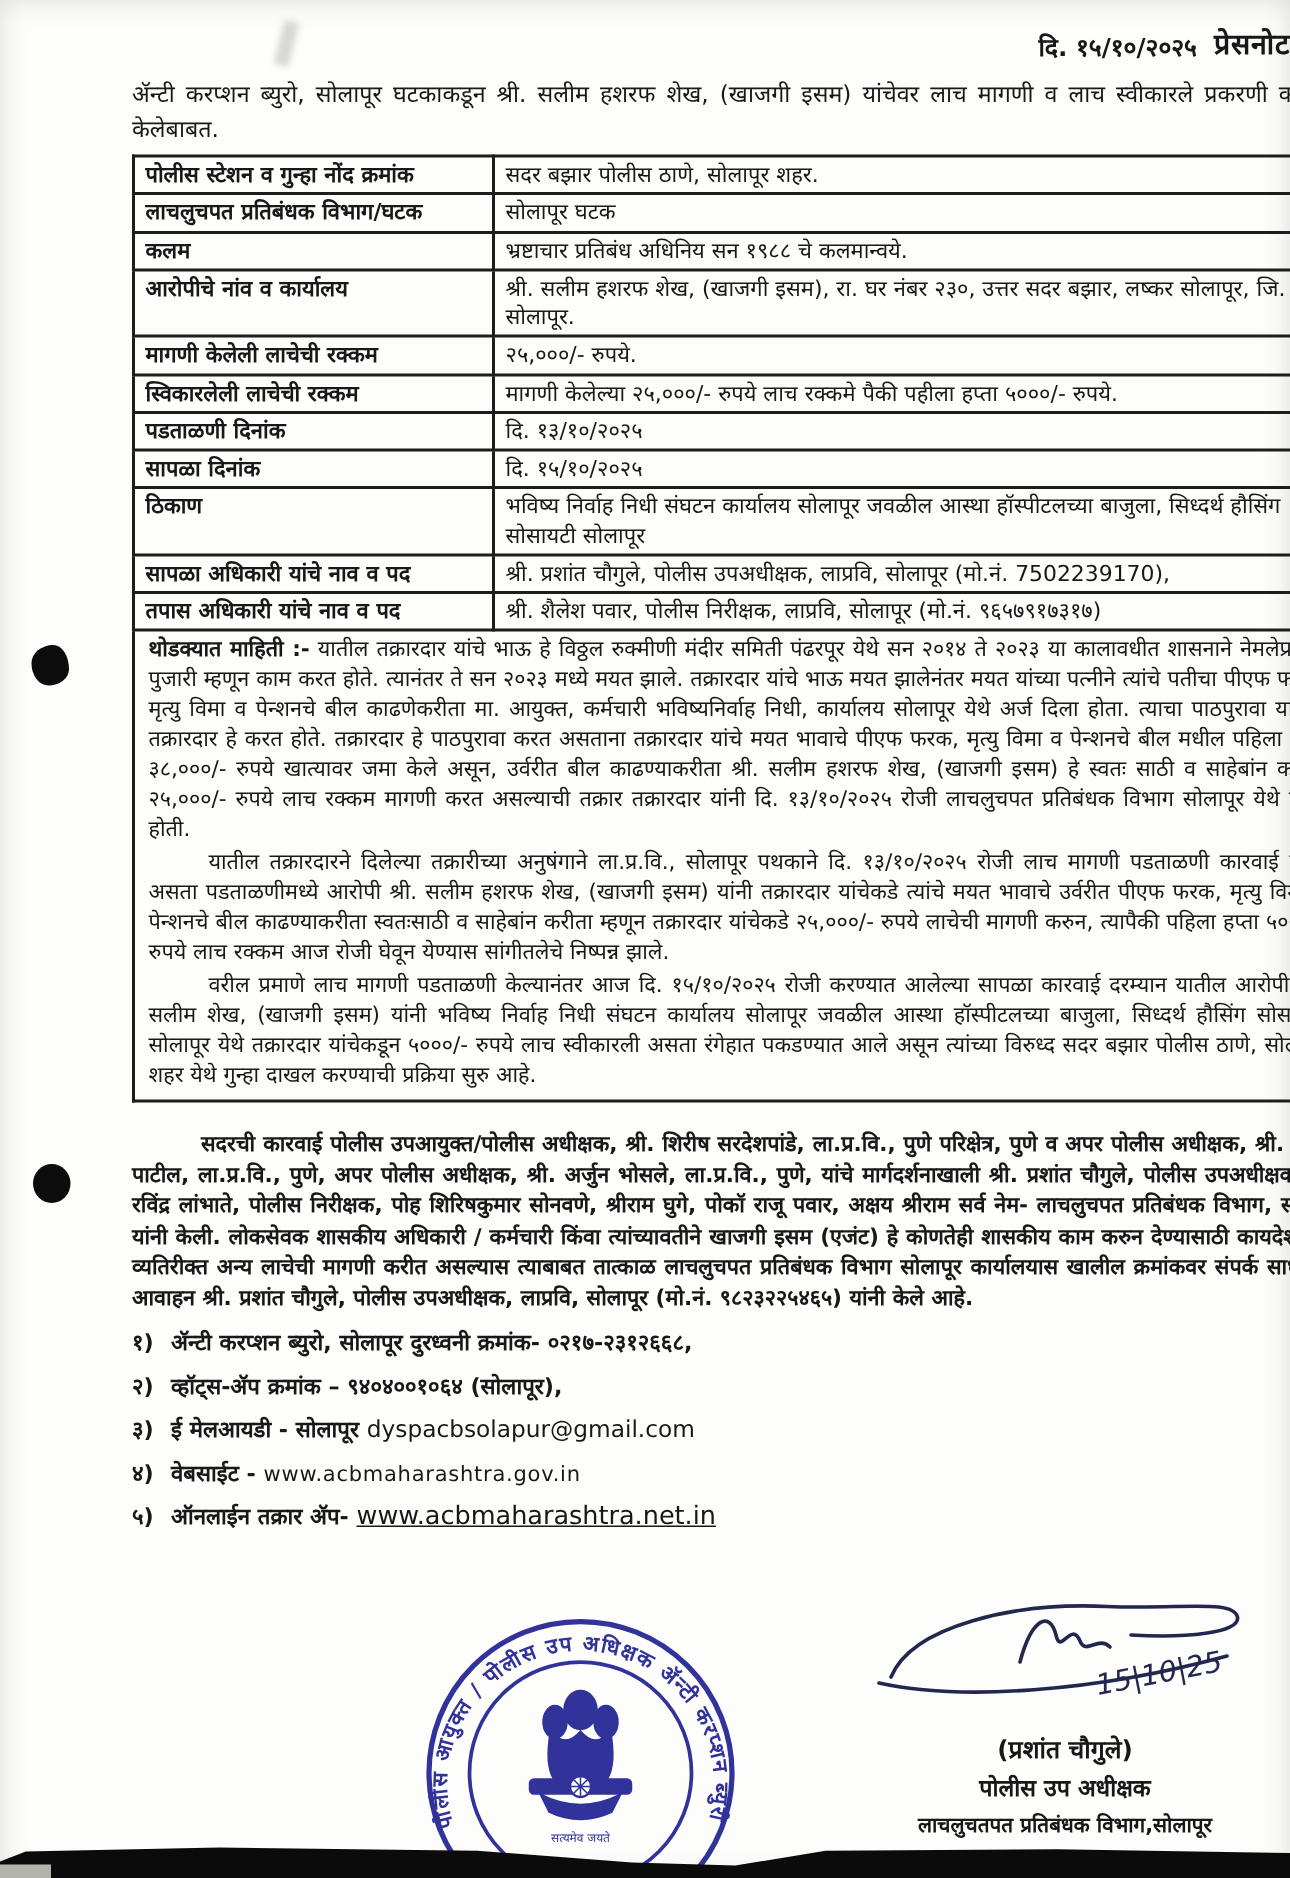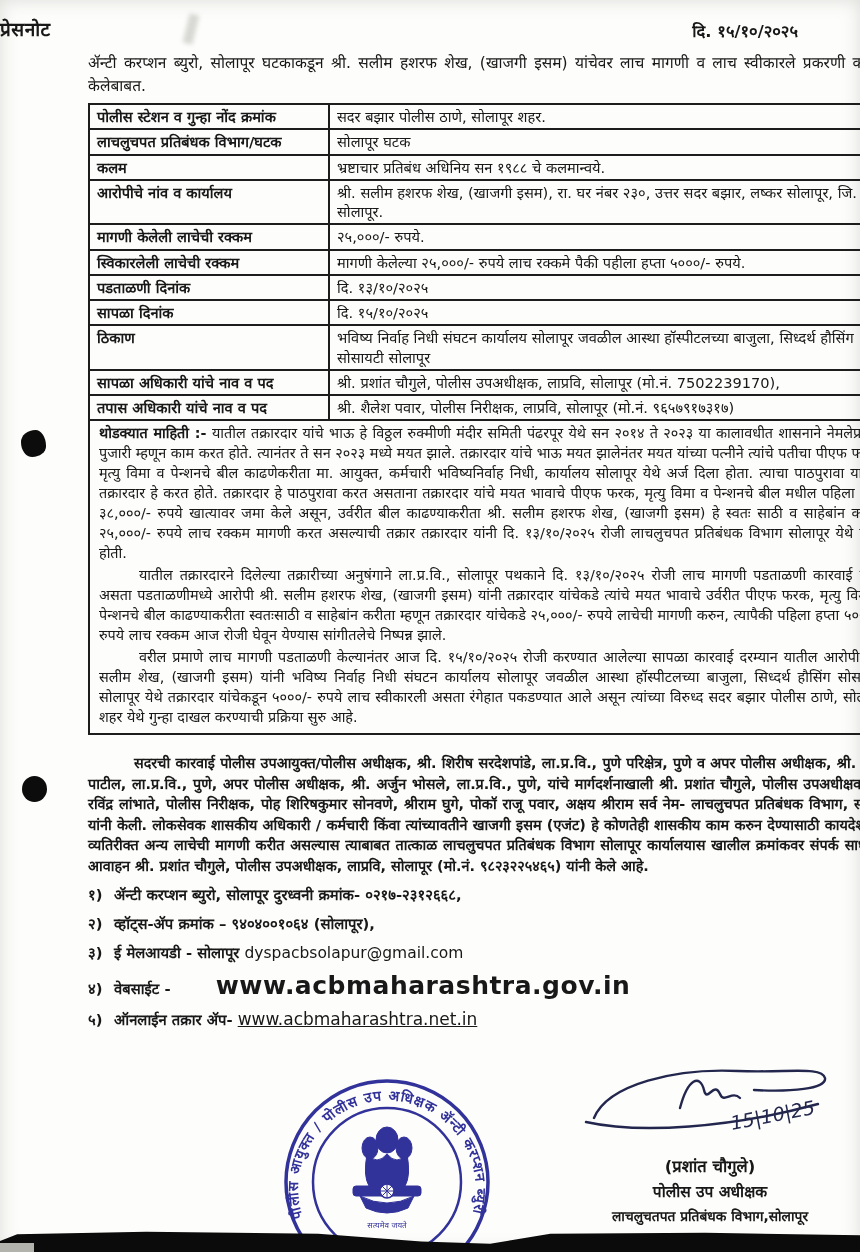--- a/index.html
+++ b/index.html
@@ -10,7 +10,7 @@
     box-shadow: inset 0 0 18px rgba(120,120,115,.25);
   }
   .doc-title{
-    position:absolute; left:0; right:0; top:16px; text-align:left;
+    position:absolute; left:0; right:0; top:16px; text-align:right;
     font-size:19px; font-weight:bold; letter-spacing:.5px;
   }
   .doc-date{

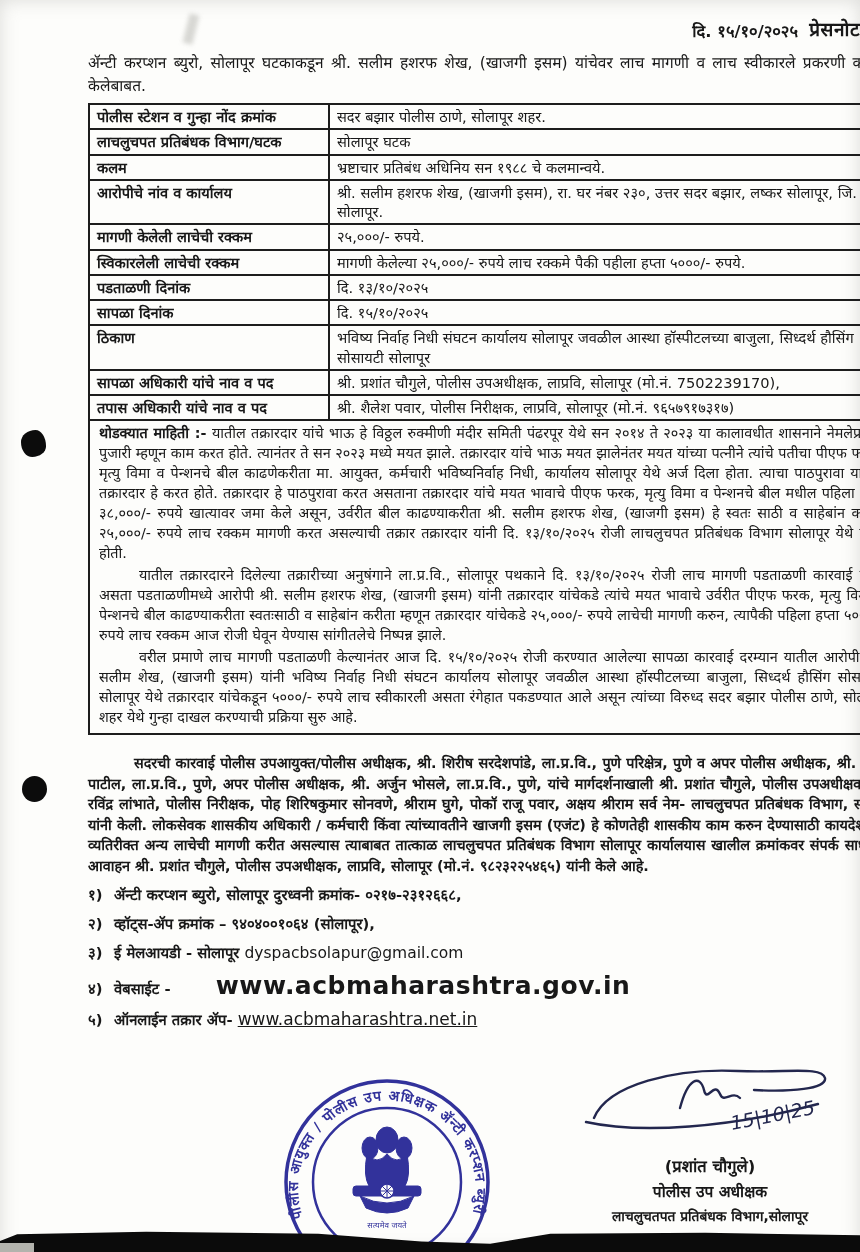--- a/index.html
+++ b/index.html
@@ -46,7 +46,7 @@
   .contact-row .num{ display:inline-block; width:26px; }
   .link{ font-weight:normal; }
   .link.c3{ font-size:15.5px; }
-  .link.c4{ font-weight:bold; font-size:25px; letter-spacing:.5px;margin-left:40px; }
+  .link.c4{ font-weight:normal; font-size:14px; letter-spacing:.5px; }
   .link.c5{ font-size:17px; text-decoration:underline; }
   .stamp{ position:absolute; left:281px; top:1076px; z-index:1; }
   .sign-block{

